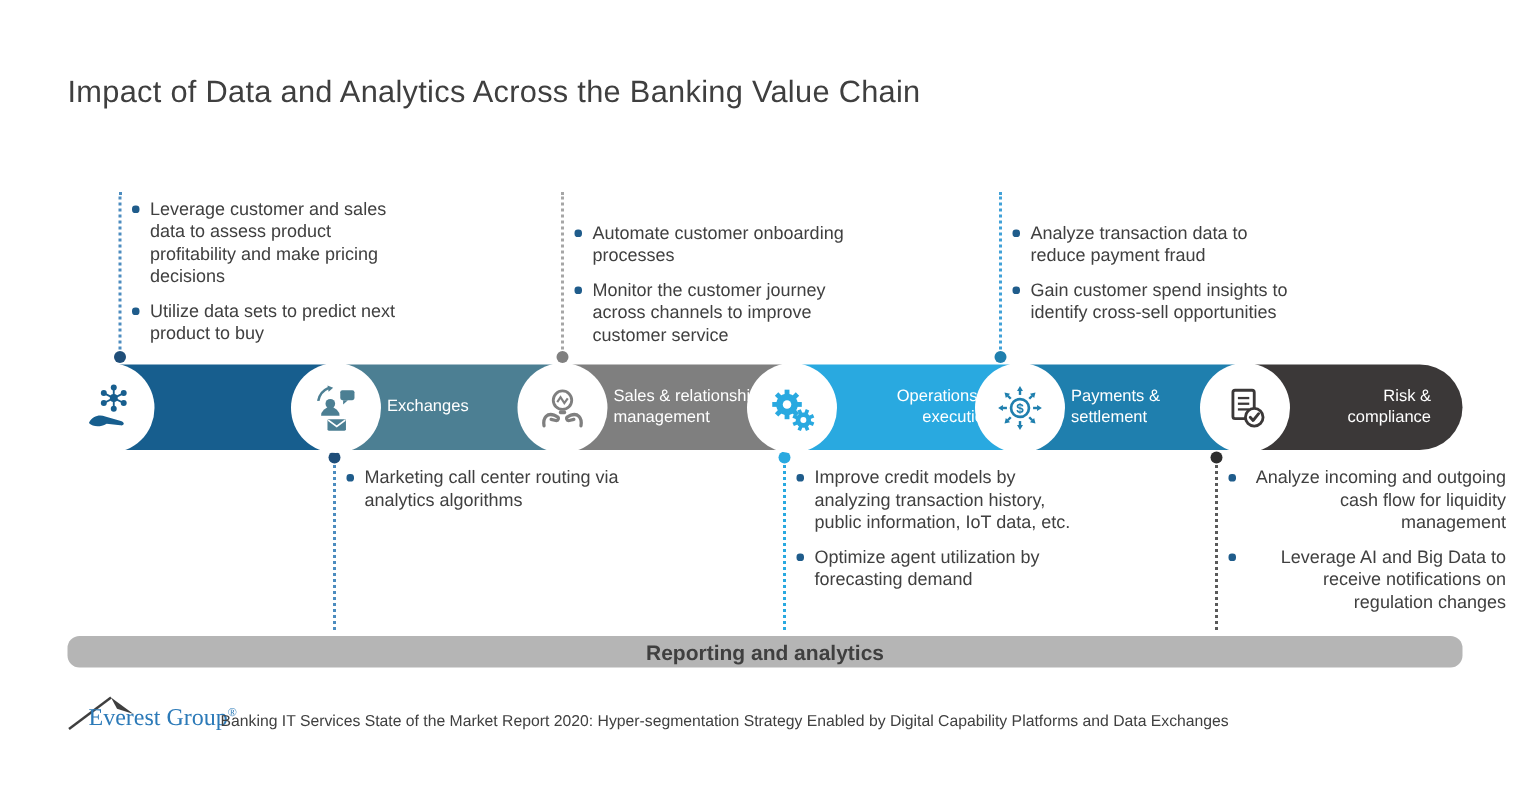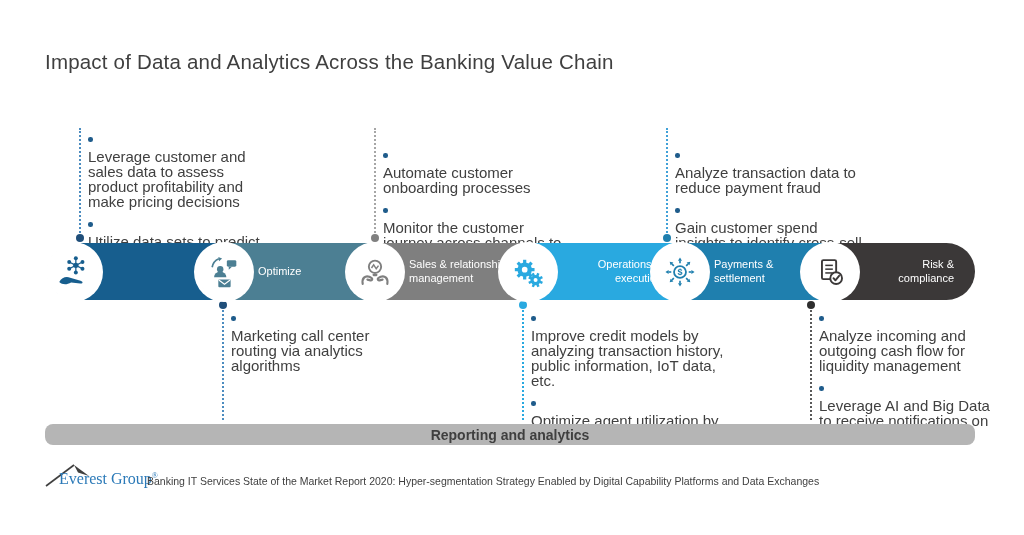--- a/index.html
+++ b/index.html
@@ -18,7 +18,7 @@
   .items{position:absolute;left:9px;}
   .callout.top .items{top:4px;}
   .callout.bottom .items{top:8px;}
-  .bullet-item{display:flex;margin-bottom:8px;font-size:15px;line-height:15px;color:#404040;flex-direction:column;}
+  .bullet-item{display:flex;margin-bottom:8px;font-size:12px;line-height:15px;color:#404040;}
   .bu{flex:0 0 12px;padding-top:5px;}
   .bu i{display:block;width:4.5px;height:4.5px;border-radius:50%;background:#1f5c8b;}
   

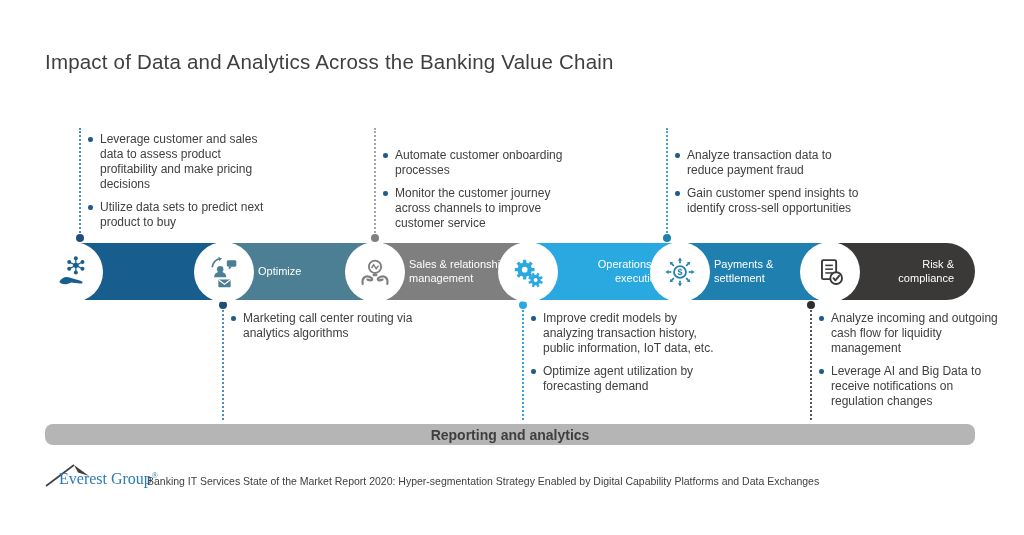--- a/index.html
+++ b/index.html
@@ -150,7 +150,7 @@
           <path d="M13.5 27.5 L19.5 32 L25.5 27.5" stroke="#fff" stroke-width="1.2" fill="none"></path>
         </svg>
       </div>
-      <div class="stage-label" style="width:100px;">Optimize</div>
+      <div class="stage-label" style="width:100px;">Exchanges</div>
     </div>
 
     <div class="stage" style="left: 302px; width: 209px; z-index: 3; --c: #7F7F7F;">

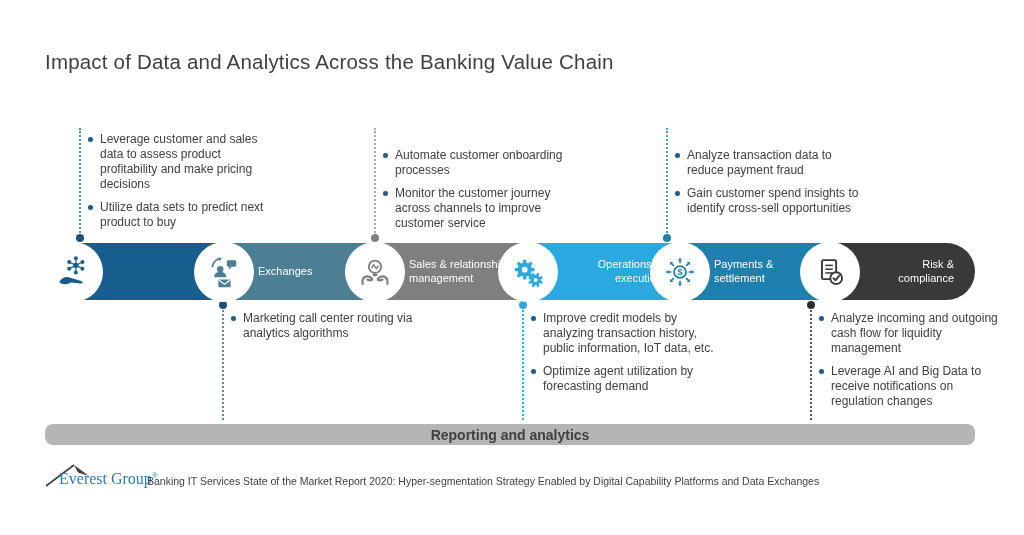--- a/index.html
+++ b/index.html
@@ -302,7 +302,7 @@
   <div class="callout bottom" style="left:810px;">
     <div class="vline" style="--line: #595959;"></div>
     <div class="dot" style="--dot: #2E2E2E;"></div>
-    <div class="items" style="width:185px;">
+    <div class="items" style="width:185px;text-align:right;">
       <div class="bullet-item">
           <span class="bu">
             <i></i>

